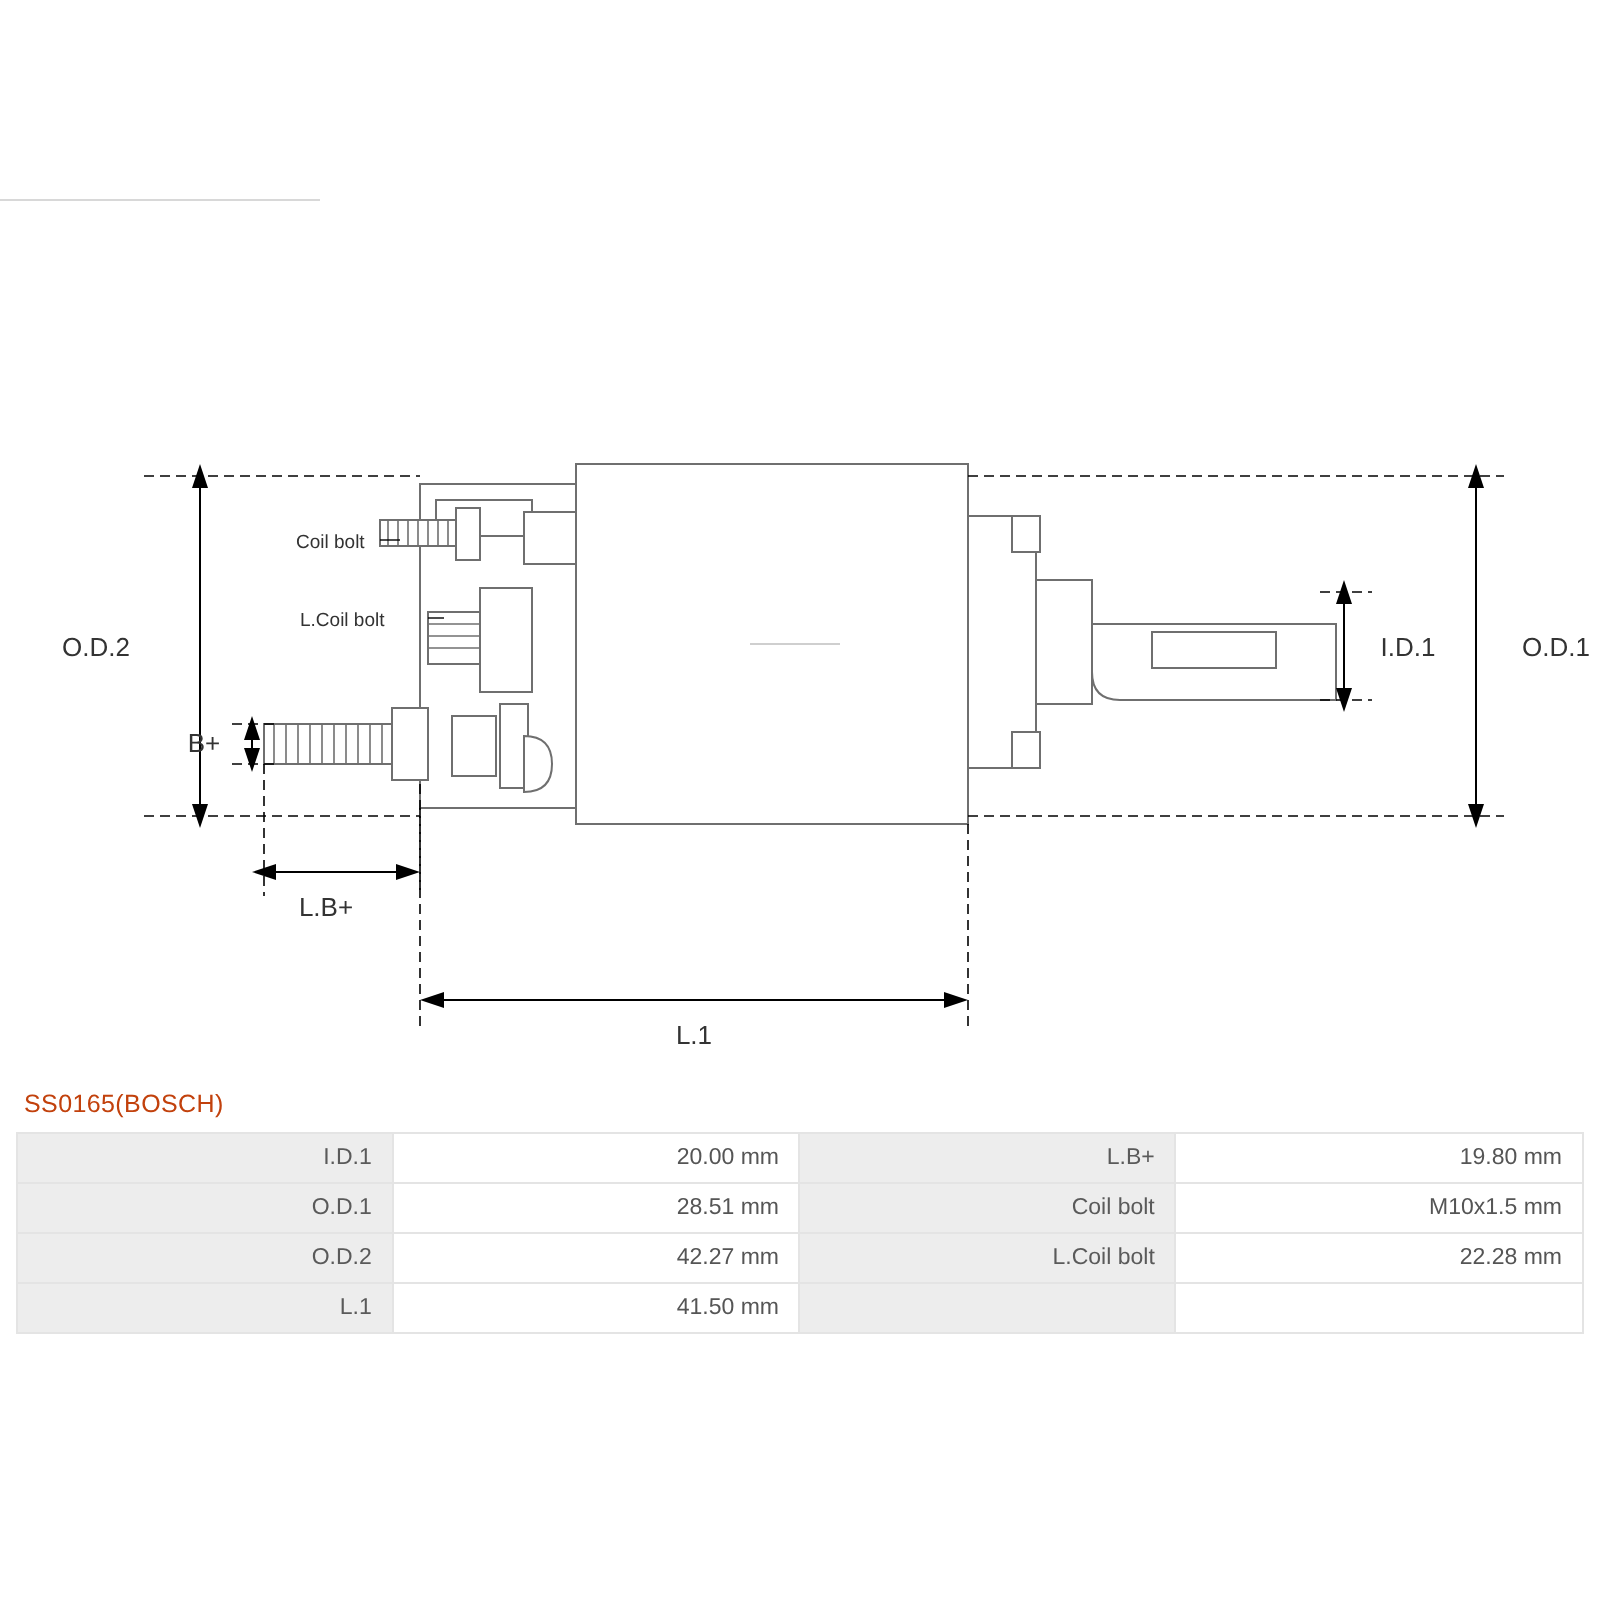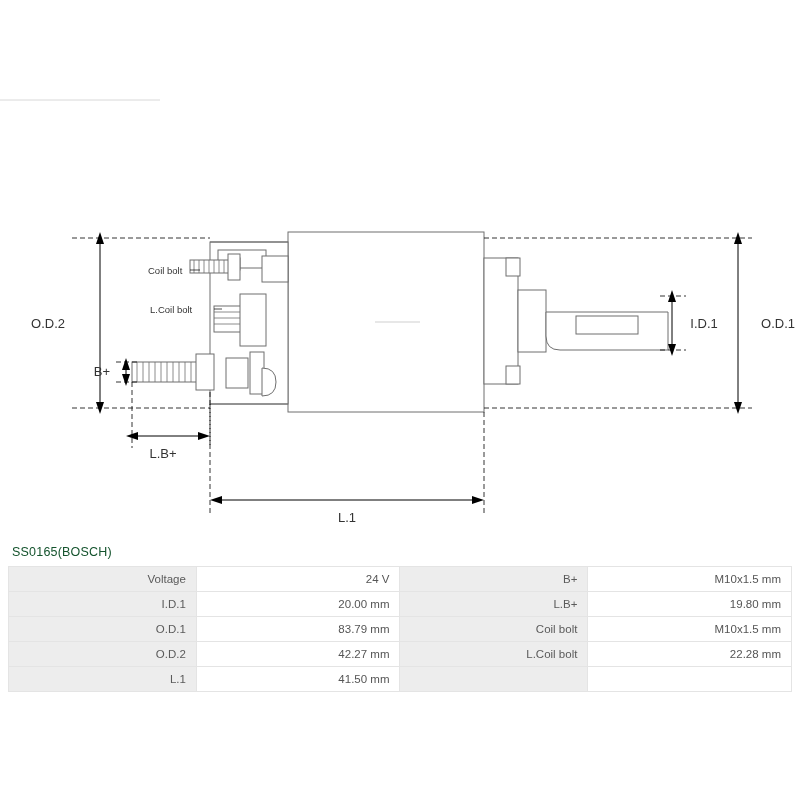--- a/index.html
+++ b/index.html
@@ -32,7 +32,7 @@
     left: 12px;
     top: 545px;
     font-size: 12.5px;
-    color: #14532d;
+    color: #c2410c;
     letter-spacing: 0.2px;
   }
   #spec-table {

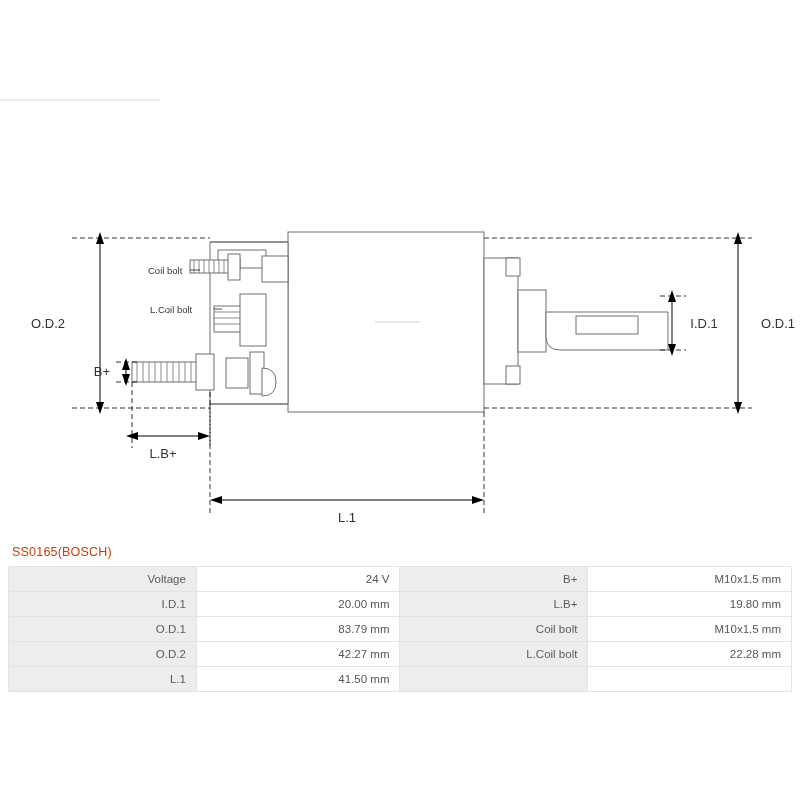--- a/index.html
+++ b/index.html
@@ -251,12 +251,6 @@
   <table id="spec-table">
     <tbody>
       <tr>
-        <td class="label">Voltage</td>
-        <td class="value">24 V</td>
-        <td class="label">B+</td>
-        <td class="value">M10x1.5 mm</td>
-      </tr>
-      <tr>
         <td class="label">I.D.1</td>
         <td class="value">20.00 mm</td>
         <td class="label">L.B+</td>

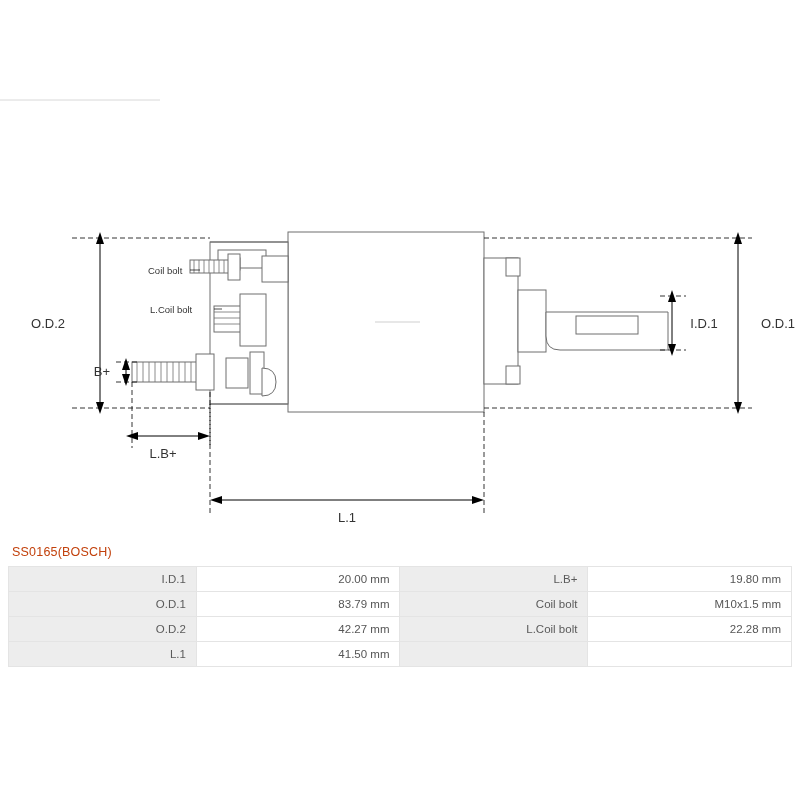--- a/index.html
+++ b/index.html
@@ -258,7 +258,7 @@
       </tr>
       <tr>
         <td class="label">O.D.1</td>
-        <td class="value">83.79 mm</td>
+        <td class="value">28.51 mm</td>
         <td class="label">Coil bolt</td>
         <td class="value">M10x1.5 mm</td>
       </tr>

